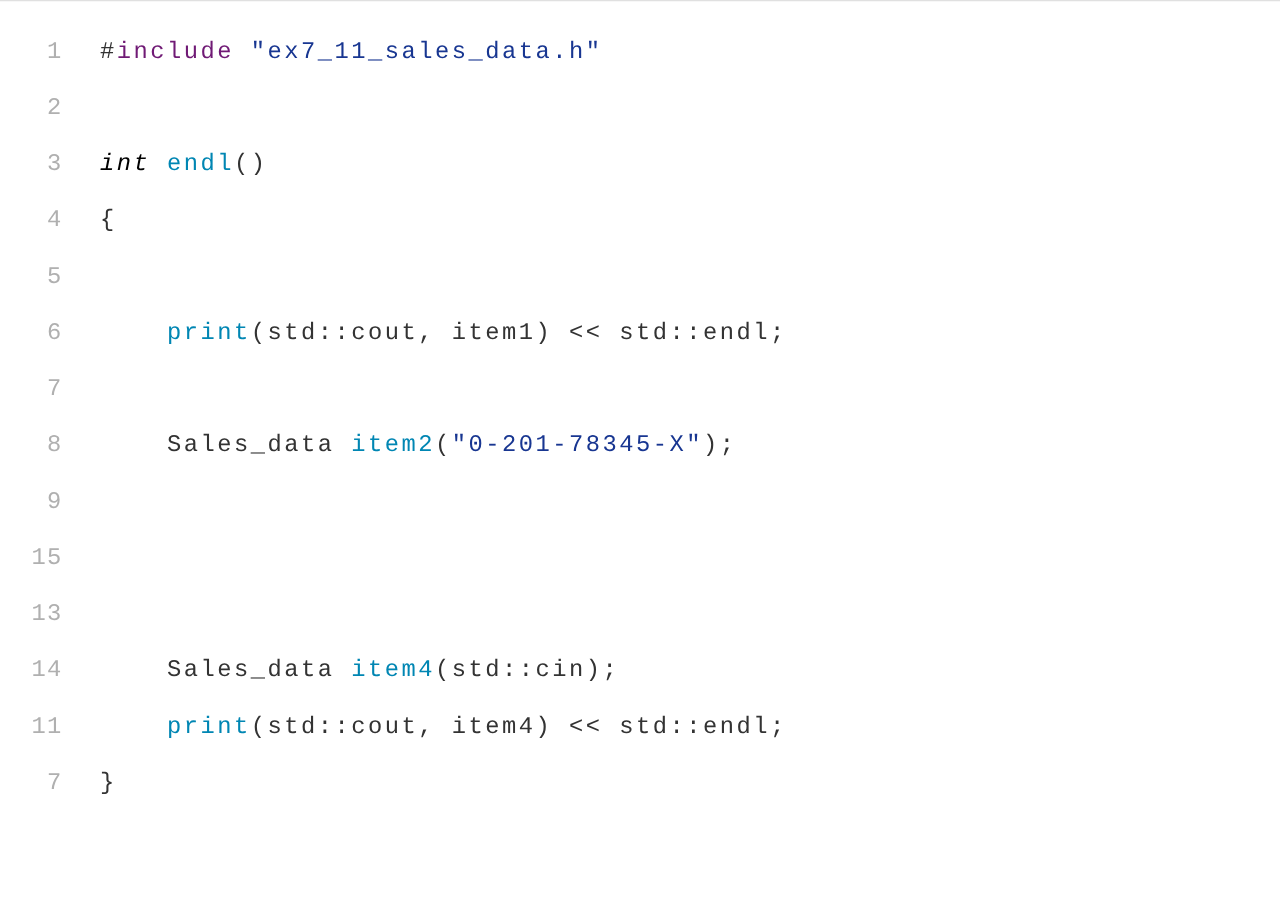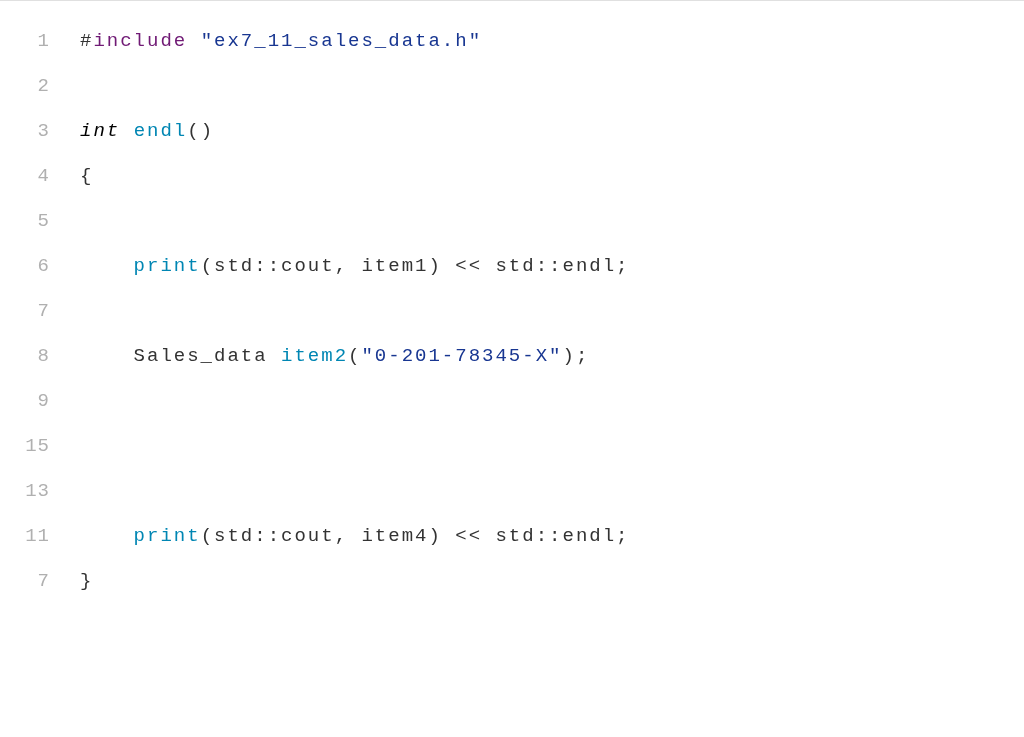--- a/index.html
+++ b/index.html
@@ -110,6 +110,10 @@
       <div class="code"></div>
     </div>
     <div class="line">
+      <div class="gutter">14</div>
+      <div class="code"><span>    </span><span class="tk-text">Sales_data </span><span class="tk-function">item4</span><span class="tk-text">(std::cin);</span></div>
+    </div>
+    <div class="line">
       <div class="gutter">11</div>
       <div class="code"><span>    </span><span class="tk-function">print</span><span class="tk-text">(std::cout, item4) &lt;&lt; std::endl;</span></div>
     </div>

